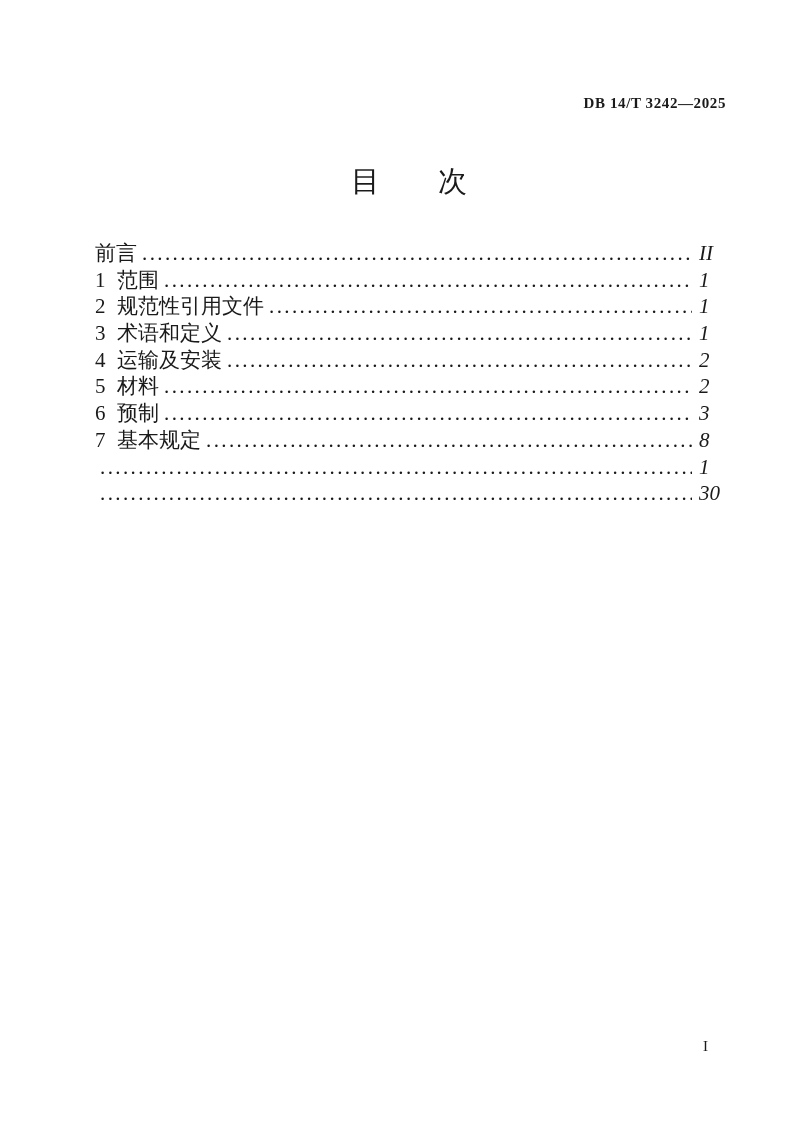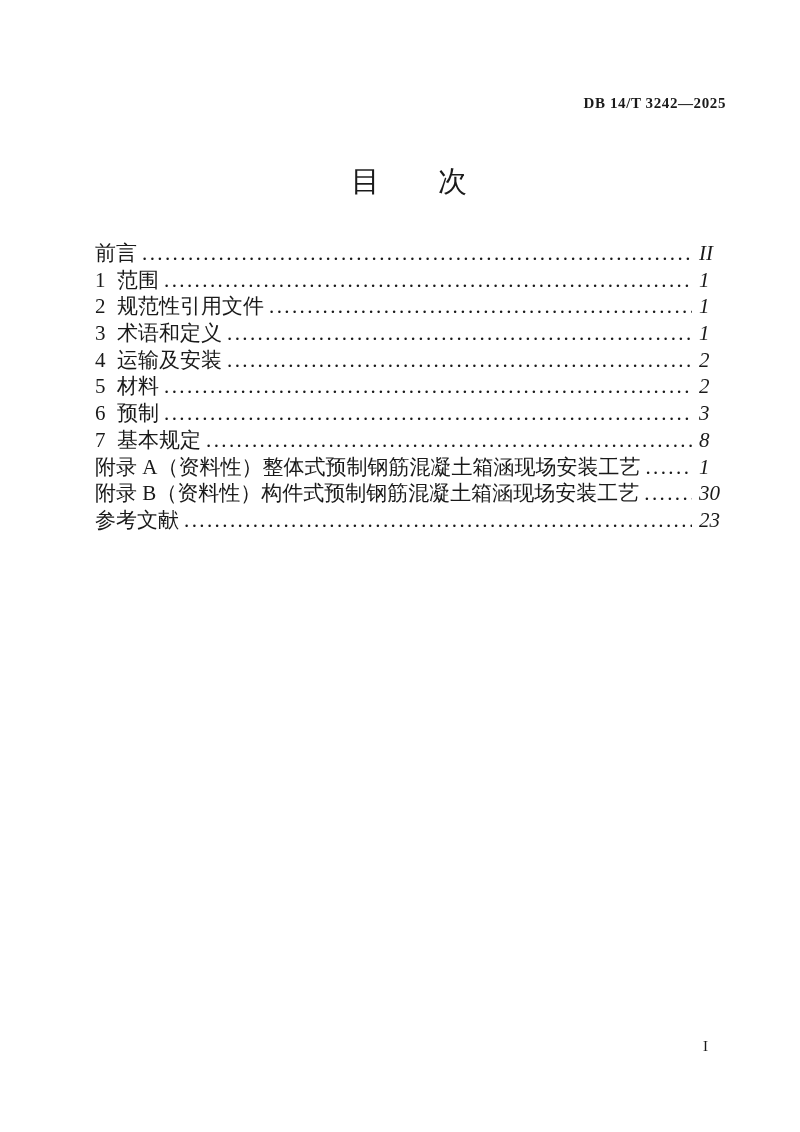--- a/index.html
+++ b/index.html
@@ -151,7 +151,6 @@
 
     <div class="toc-entry">
       
-      <span class="toc-label">附录 A（资料性）整体式预制钢筋混凝土箱涵现场安装工艺</span>
       <span class="toc-dots"></span>
       <span class="toc-page">1</span>
     </div>

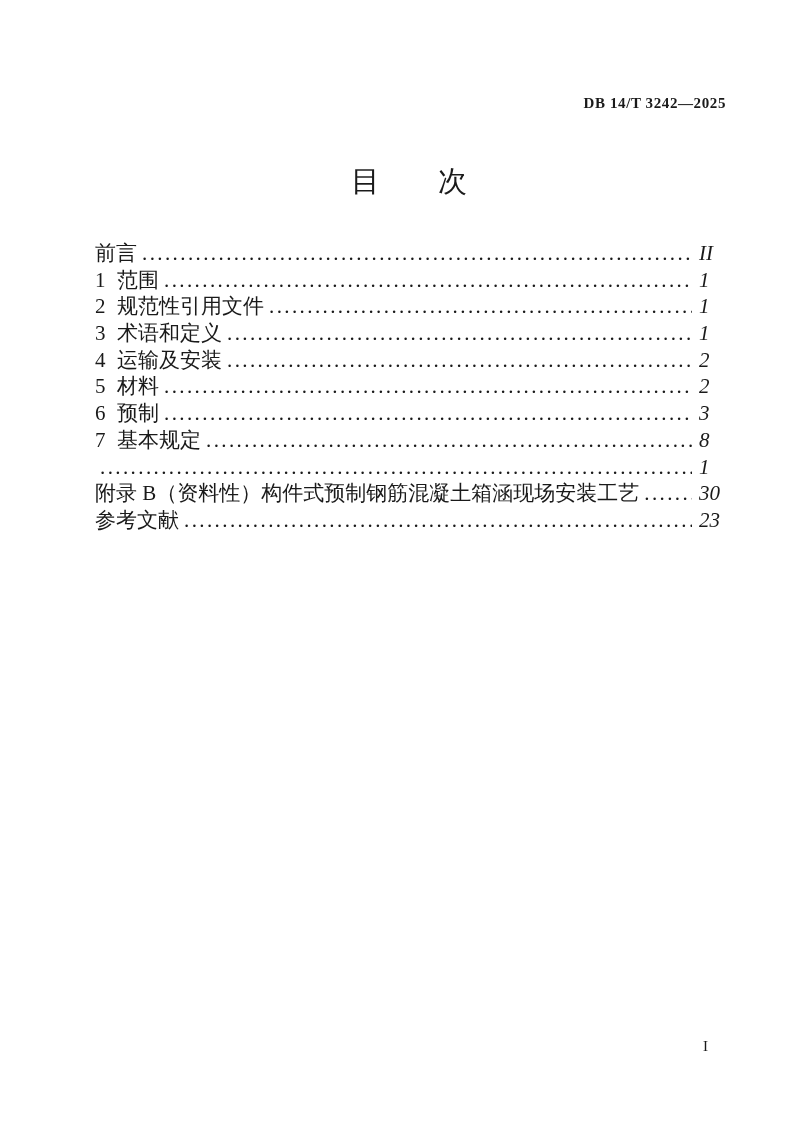--- a/index.html
+++ b/index.html
@@ -157,7 +157,6 @@
 
     <div class="toc-entry">
       
-      <span class="toc-label">附录 B（资料性）构件式预制钢筋混凝土箱涵现场安装工艺</span>
       <span class="toc-dots"></span>
       <span class="toc-page">30</span>
     </div>

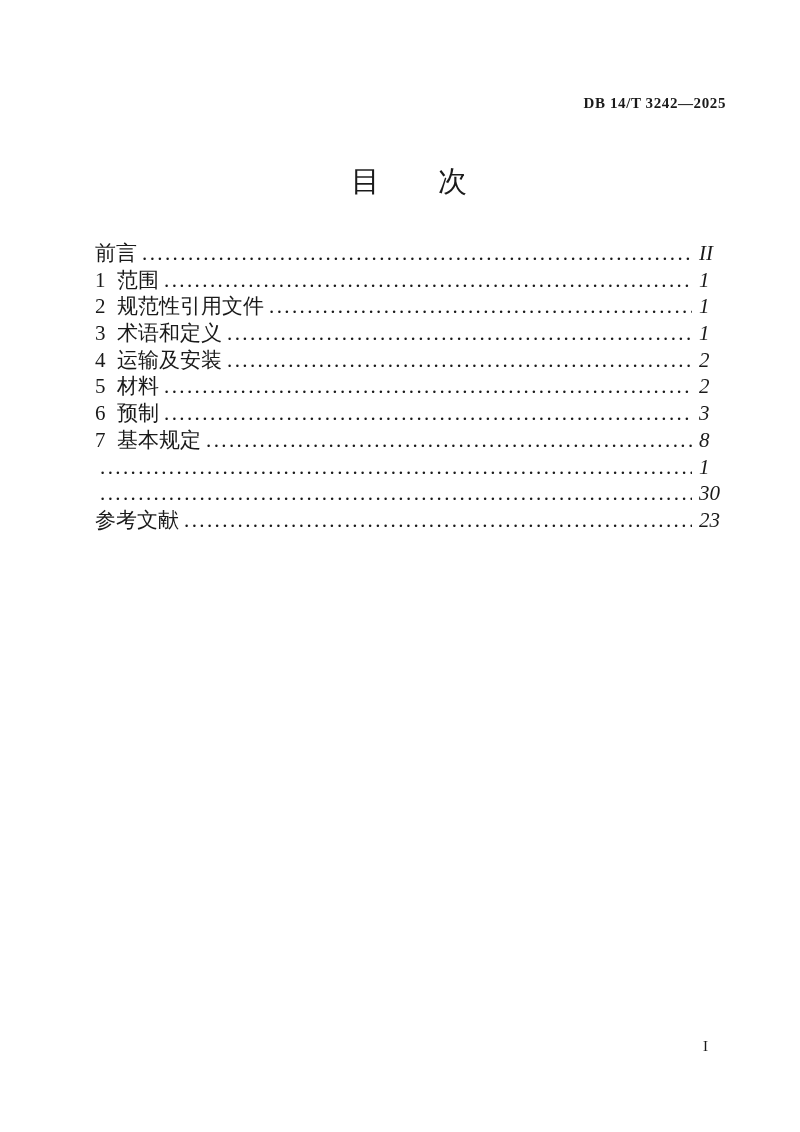--- a/index.html
+++ b/index.html
@@ -161,12 +161,6 @@
       <span class="toc-page">30</span>
     </div>
 
-    <div class="toc-entry">
-      
-      <span class="toc-label">参考文献</span>
-      <span class="toc-dots"></span>
-      <span class="toc-page">23</span>
-    </div>
   </div>
 
 <div class="footer-pagenum">I</div>

